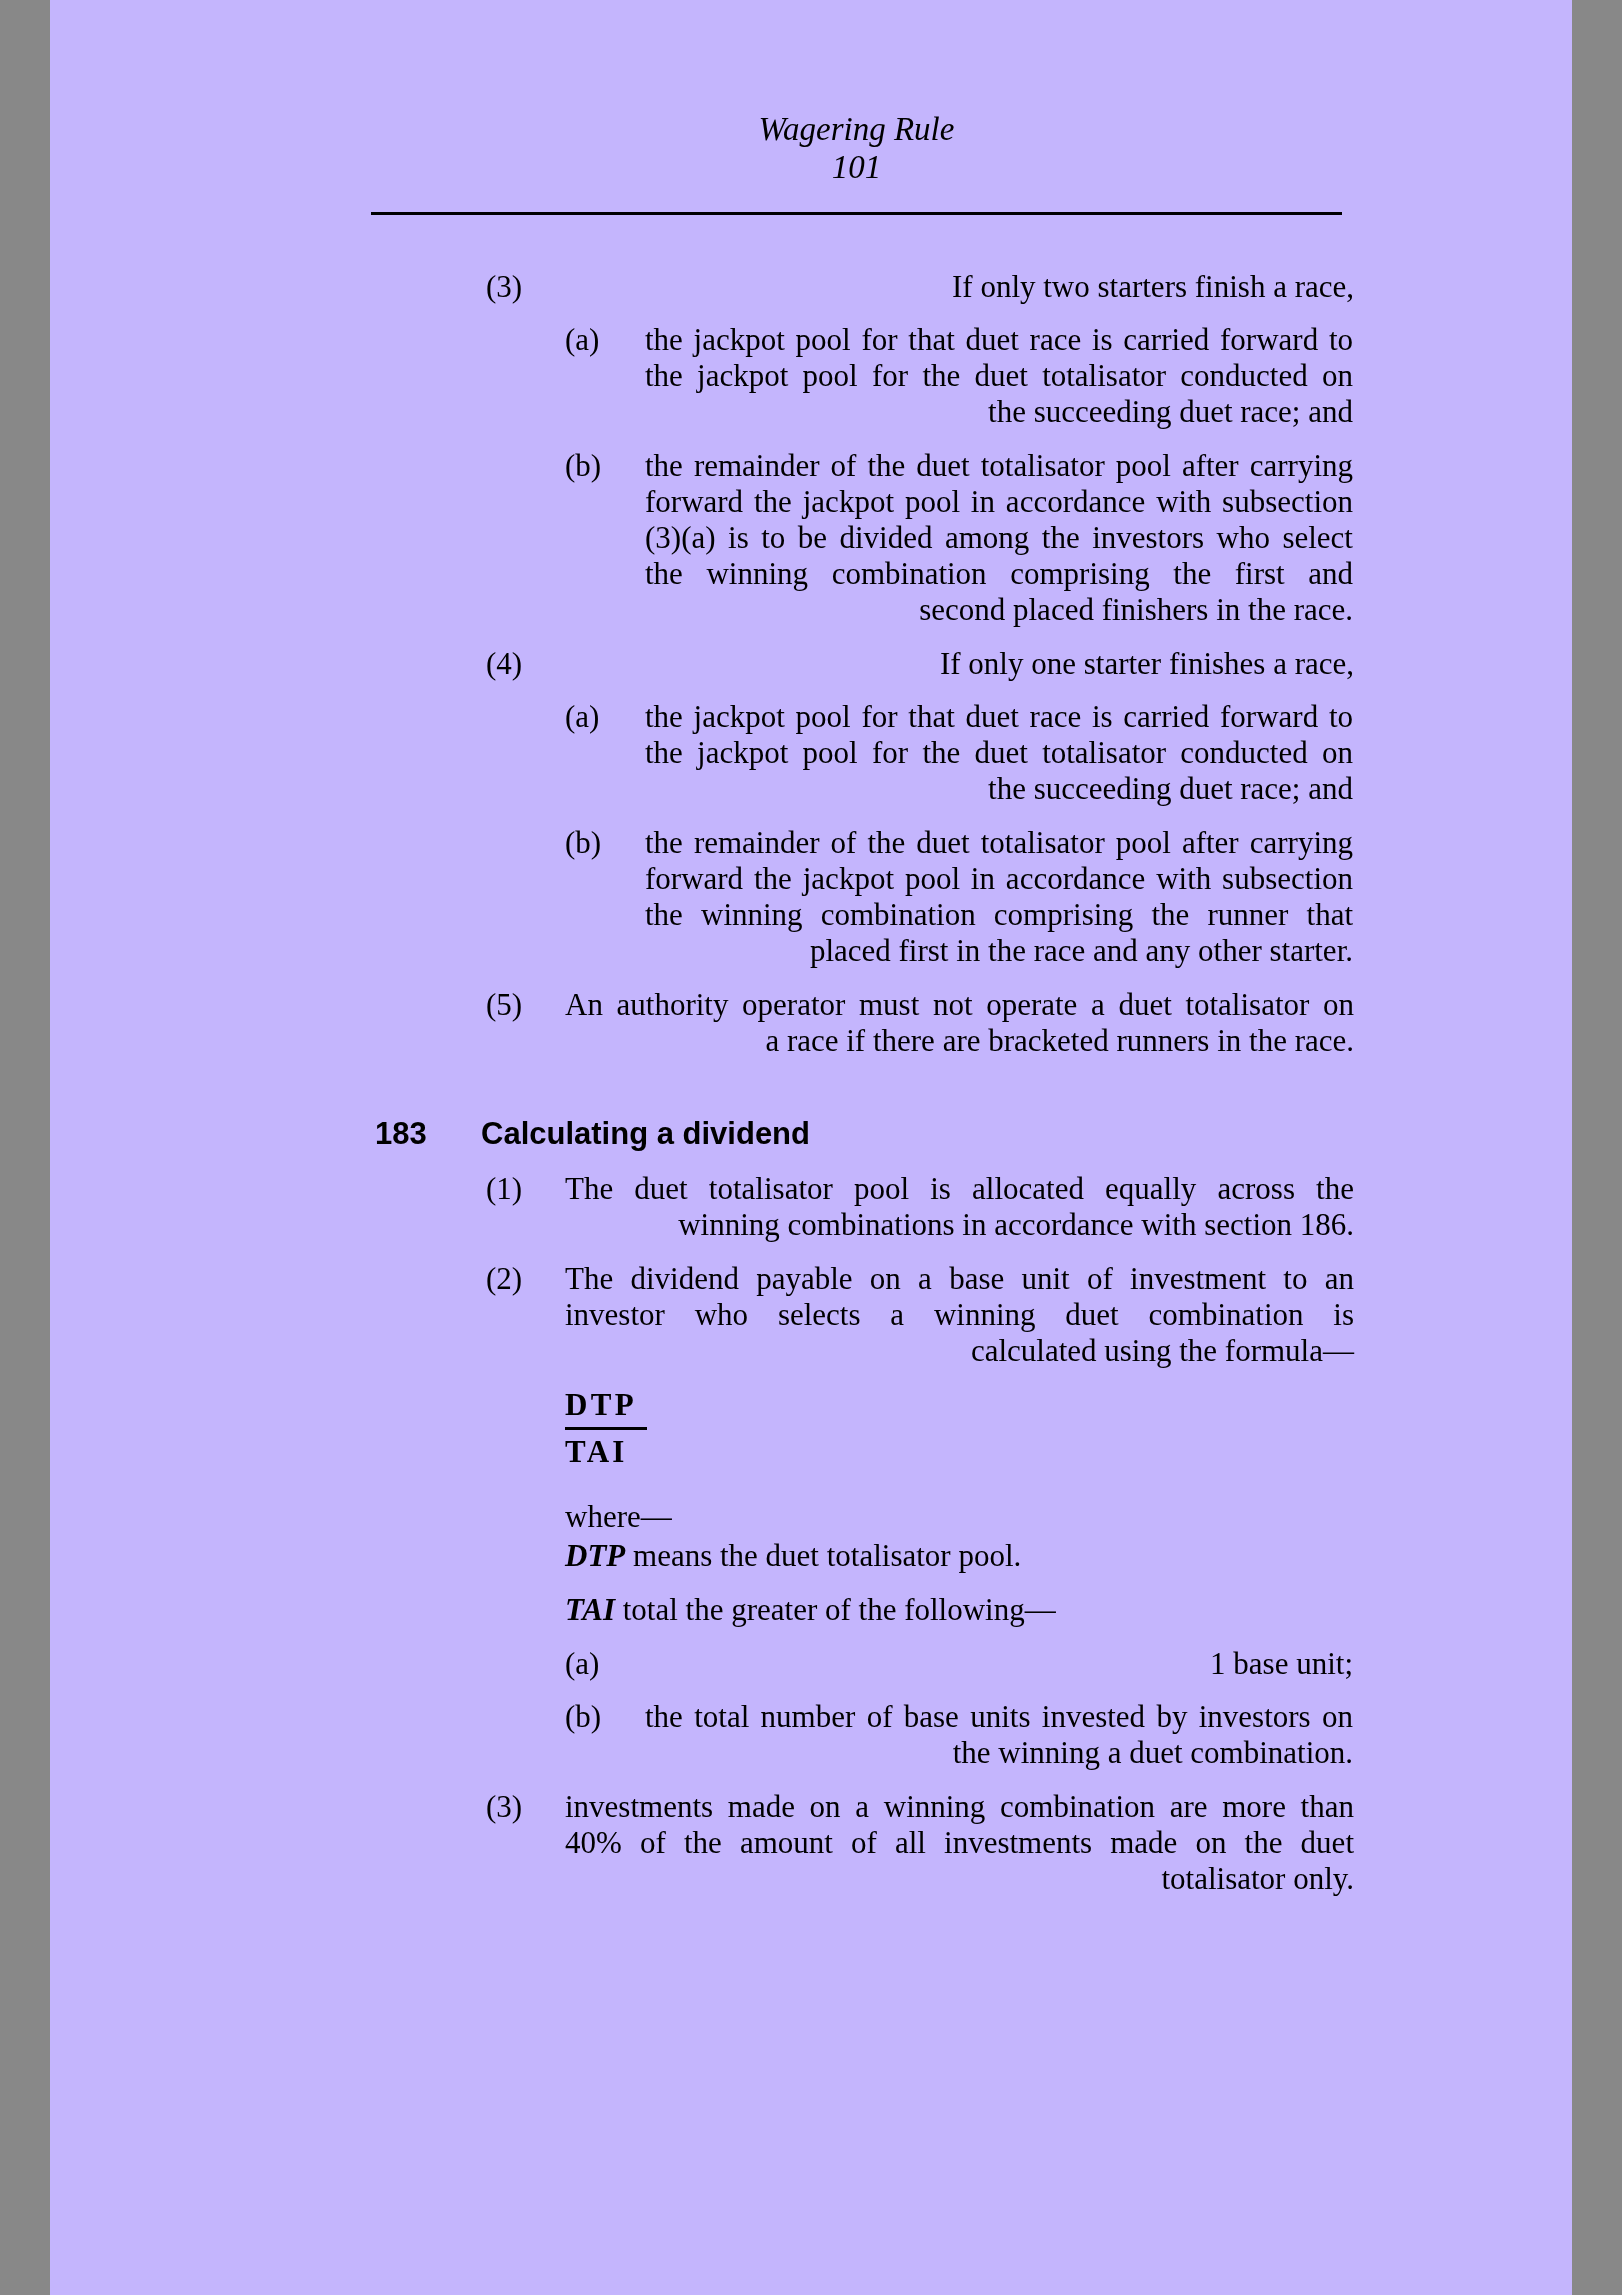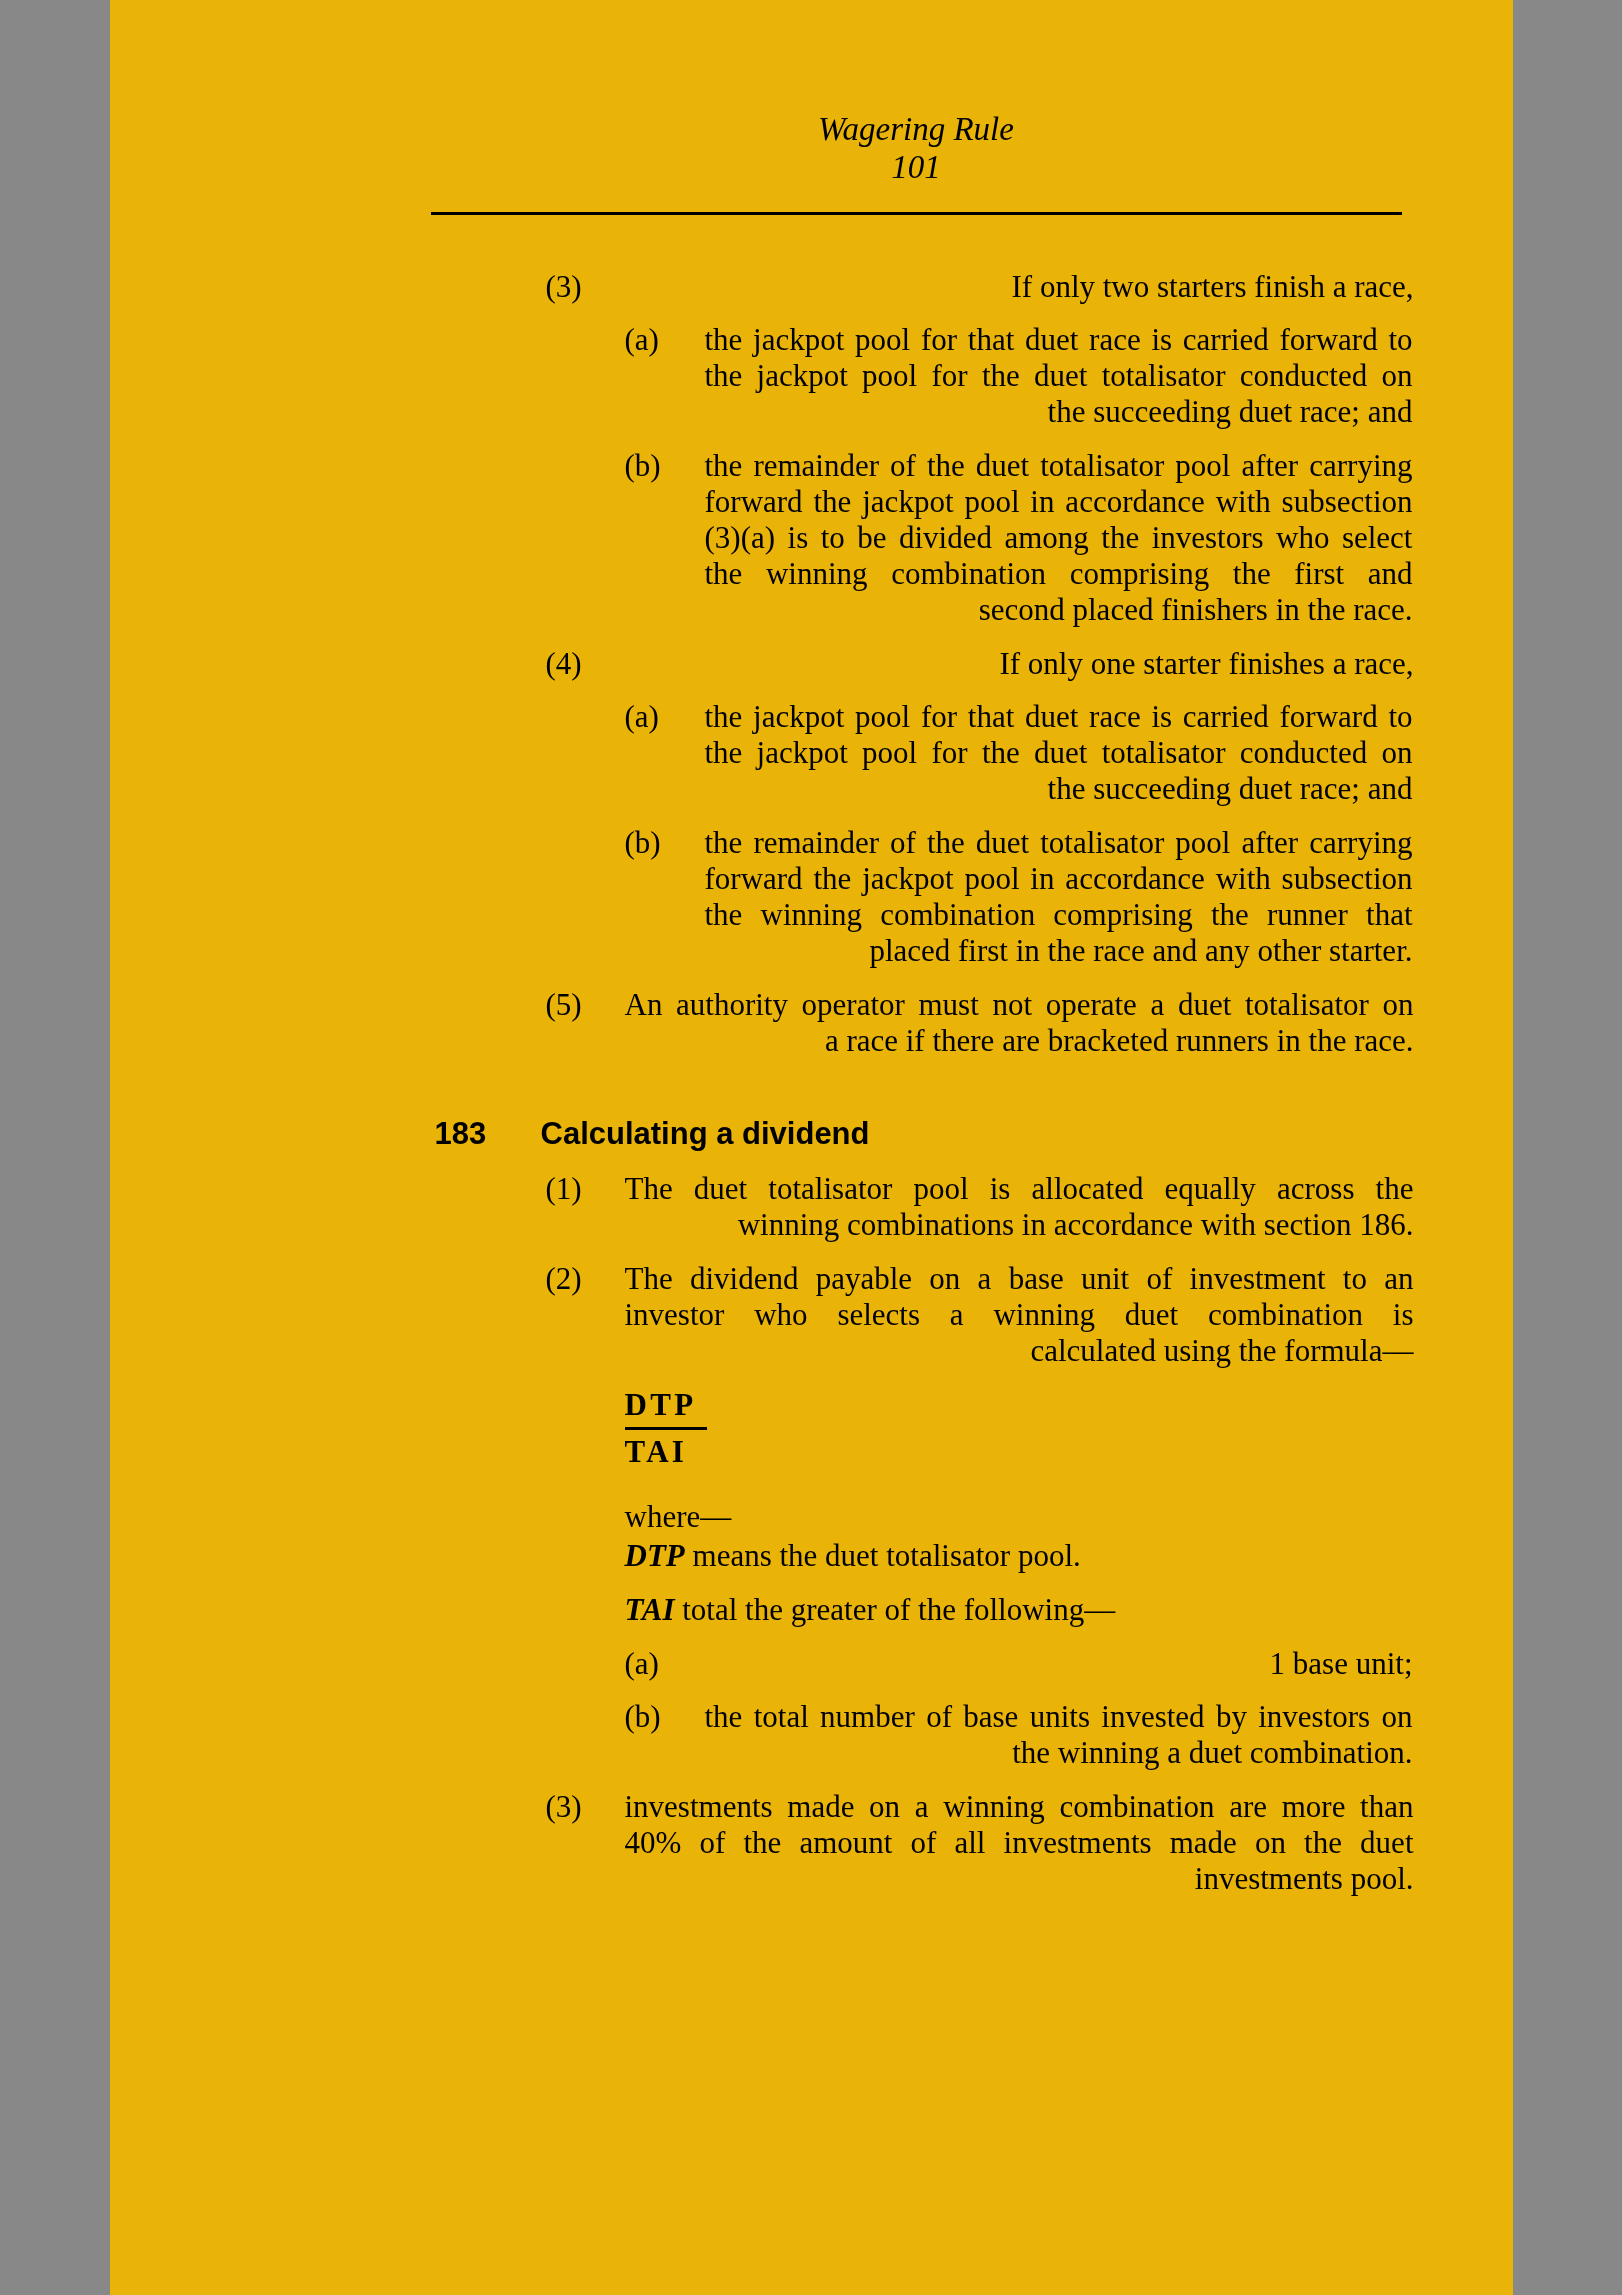--- a/index.html
+++ b/index.html
@@ -5,9 +5,9 @@
   html,body{margin:0;padding:0;background:#888;}
   .page{
     position:relative;
-    width:1403px;height:2295px;
+    width:1522px;height:2295px;
     margin:0 auto;
-    background:#eab308;
+    background:#c4b5fd;
     color:#000;
     font-family:"Liberation Serif","DejaVu Serif",serif;
     font-size:31px;

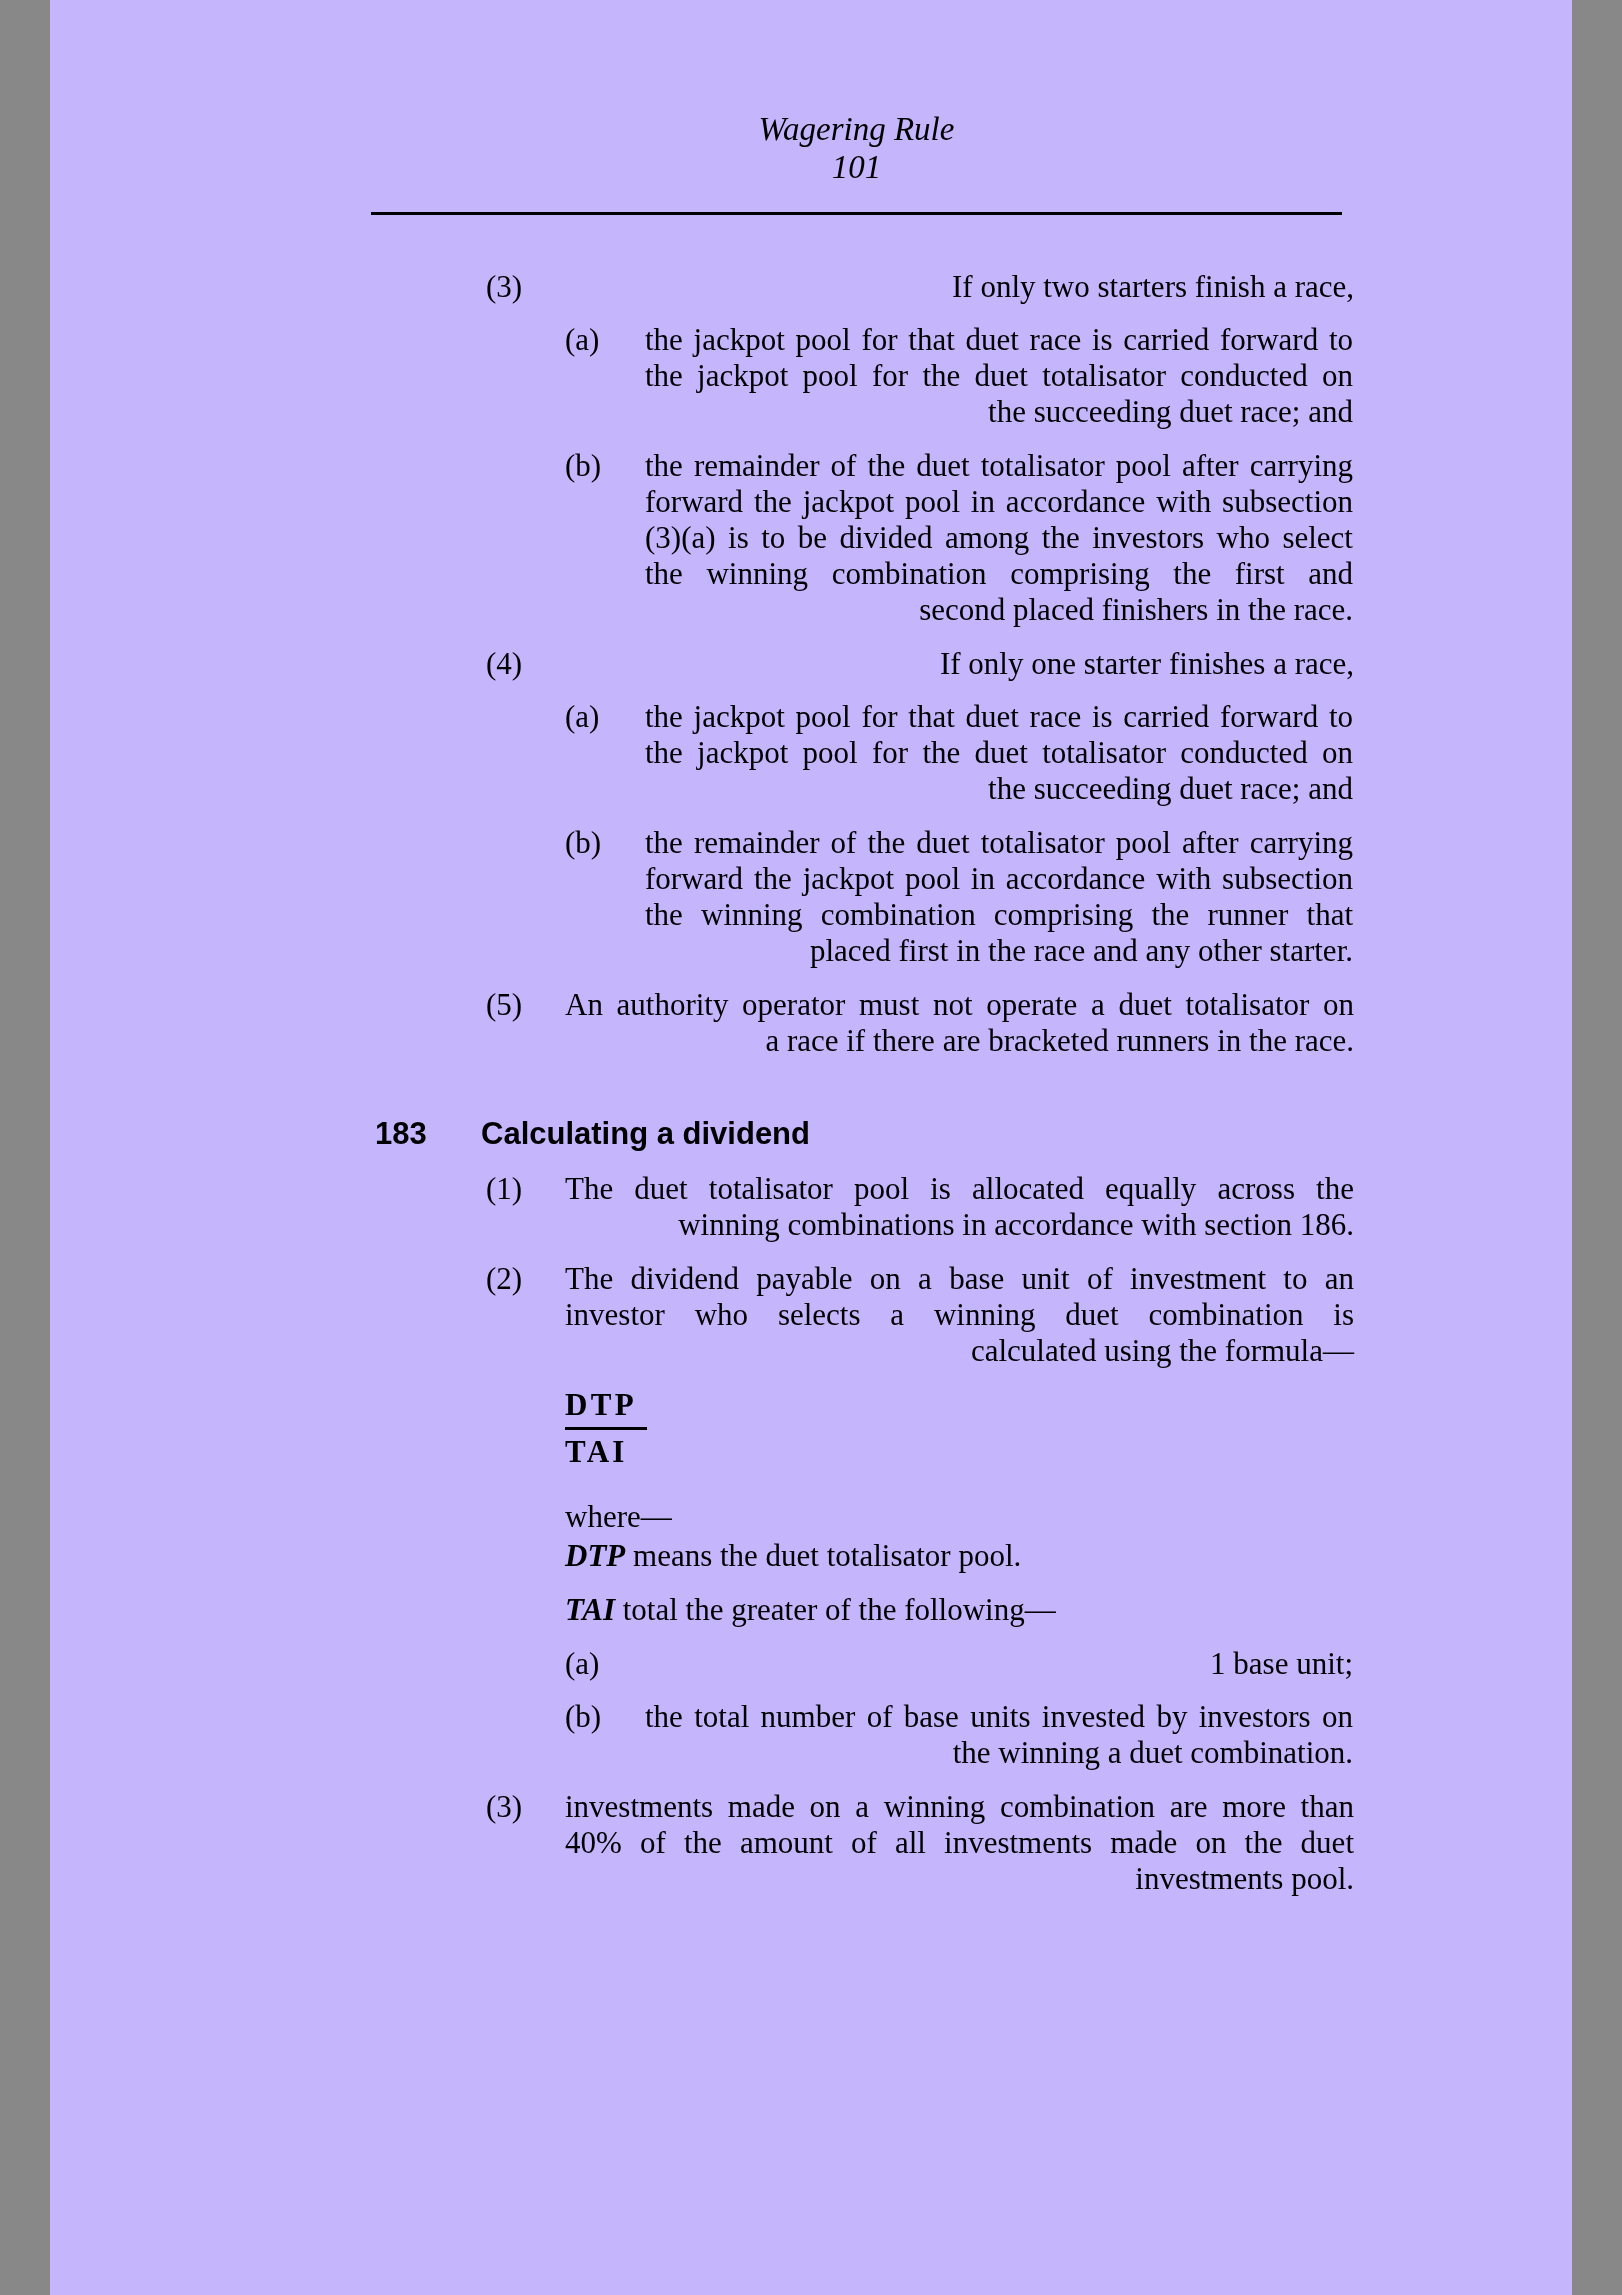--- a/index.html
+++ b/index.html
@@ -172,7 +172,7 @@
         <div class="textcol">
           <div class="line just">investments made on a winning combination are more than</div>
           <div class="line just">40% of the amount of all investments made on the duet</div>
-          <div class="line">investments pool.</div>
+          <div class="line">totalisator only.</div>
         </div>
       </div>
     </div>

